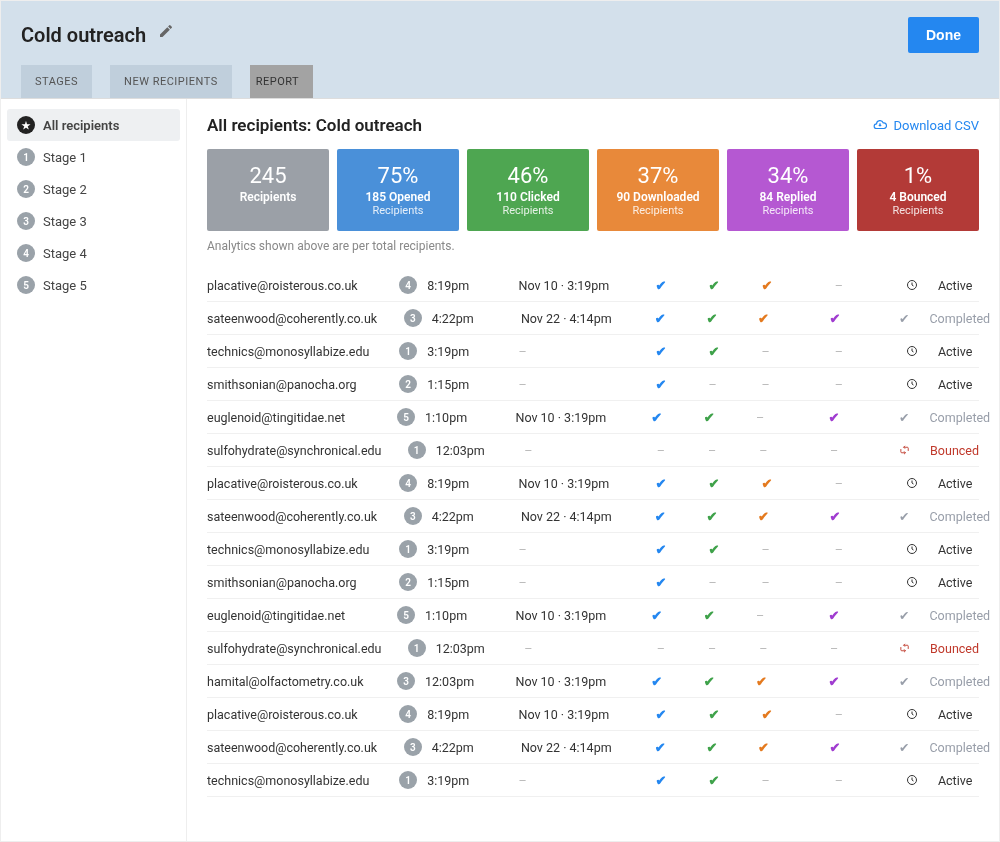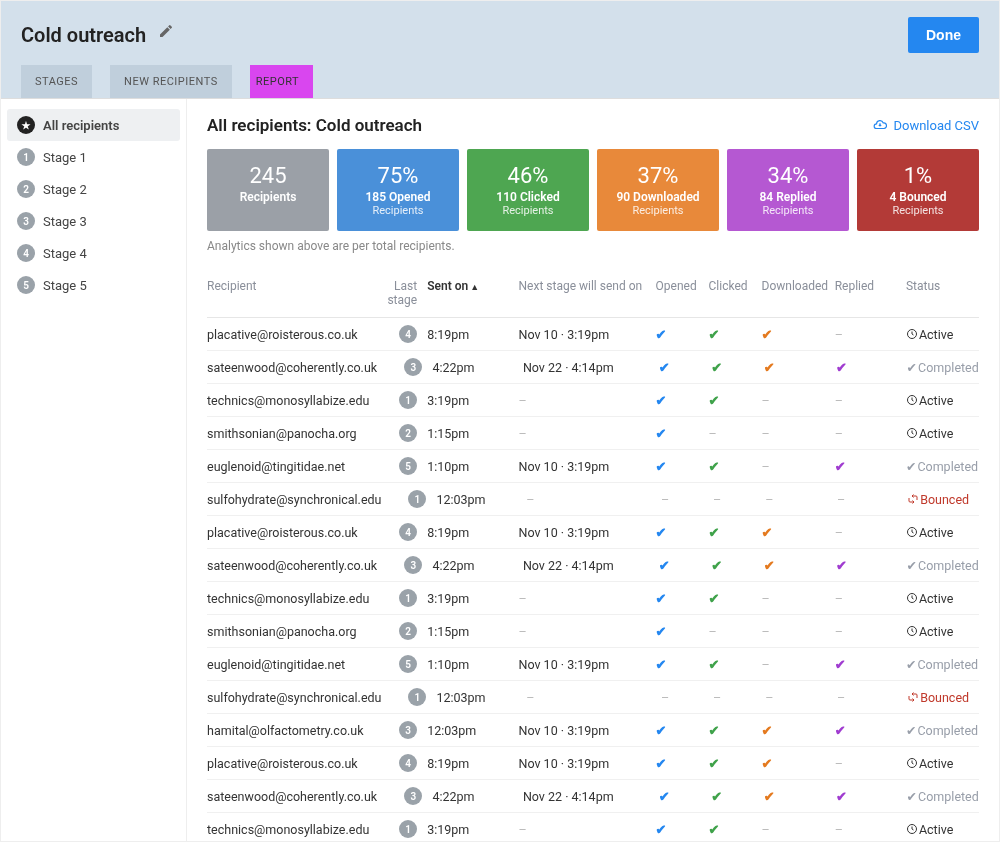--- a/index.html
+++ b/index.html
@@ -13,7 +13,7 @@
 .done-btn { background: #2487f0; color: #fff; border: none; padding: 10px 18px; font-size: 14px; font-weight: 600; border-radius: 2px; cursor: pointer; }
 .tabs { display: flex; gap: 18px; }
 .tab { padding: 10px 14px; font-size: 11px; color: #555; letter-spacing: 0.5px; cursor: pointer; background: #c0cfdc; }
-.tab.active { background: #d946ef; color: #333; padding-left: 6px; }
+.tab.active { background: #a3a3a3; color: #333; padding-left: 6px; }
 .content { display: flex; flex: 1; overflow: hidden; border-top: 1px solid #ddd; }
 .sidebar { width: 186px; padding: 10px 6px; border-right: 1px solid #eee; }
 .side-item { display: flex; align-items: center; gap: 8px; padding: 7px 10px; font-size: 13px; color: #444; cursor: pointer; border-radius: 3px; }

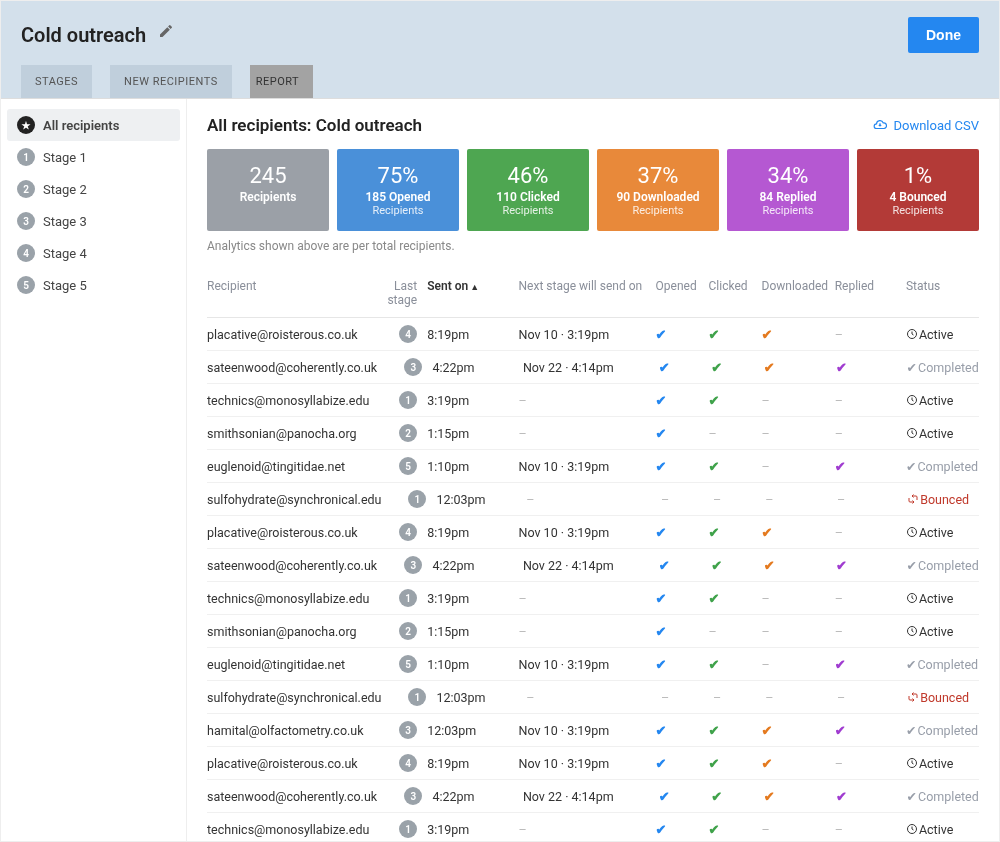--- a/index.html
+++ b/index.html
@@ -151,19 +151,6 @@
       <div class="note">Analytics shown above are per total recipients.</div>
 
       <div class="table">
-        <div class="thead">
-          <div class="col-rec">Recipient</div>
-          <div class="col-stage">Last stage</div>
-          <div class="col-sent th-sent">
-            <span>Sent on</span><span class="sort-arrow">▲</span>
-          </div>
-          <div class="col-next">Next stage will send on</div>
-          <div class="col-ch">Opened</div>
-          <div class="col-ch">Clicked</div>
-          <div class="col-dl">Downloaded</div>
-          <div class="col-rep">Replied</div>
-          <div class="col-status">Status</div>
-        </div>
         <div id="tbody">
             <div class="trow">
               <div class="col-rec">placative@roisterous.co.uk</div>

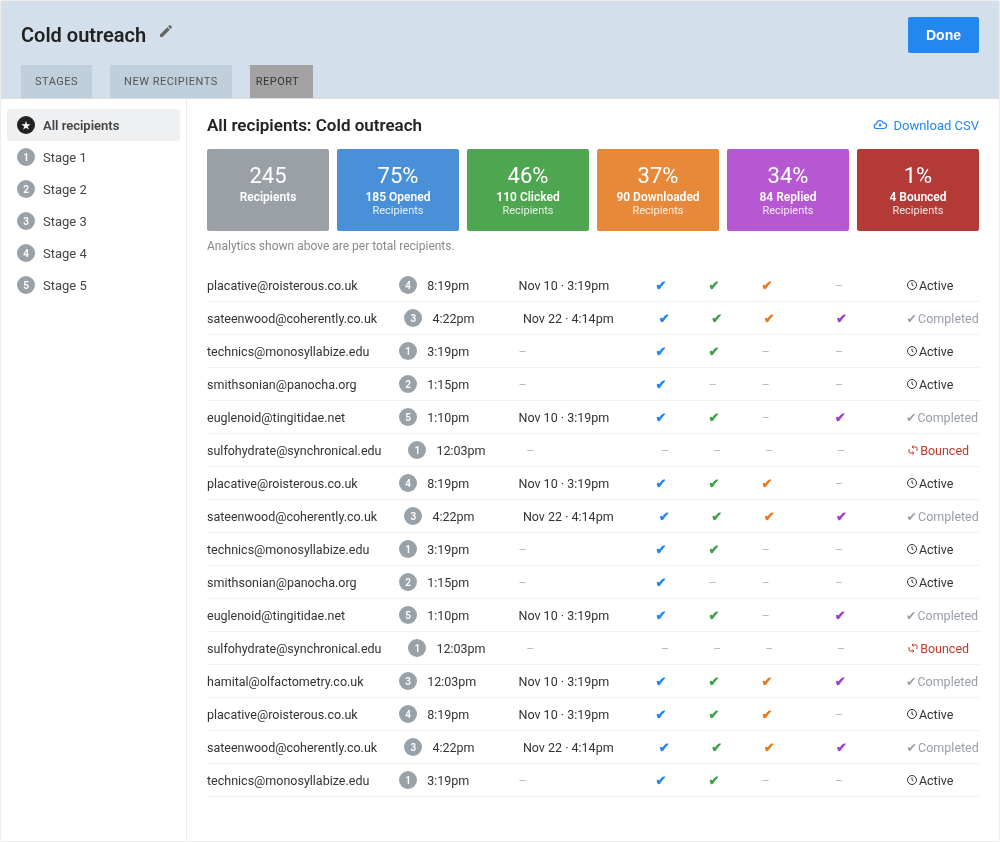--- a/index.html
+++ b/index.html
@@ -48,7 +48,7 @@
 .check.orange { color: #e47a1f; }
 .check.purple { color: #a03cd0; }
 .dash { color: #bbb; }
-.status { display: flex; align-items: center; gap: 1px; }
+.status { display: flex; align-items: center; gap: 20px; }
 .status.active { color: #333; }
 .status.completed { color: #989ea9; }
 .status.bounced { color: #c0392b; }

